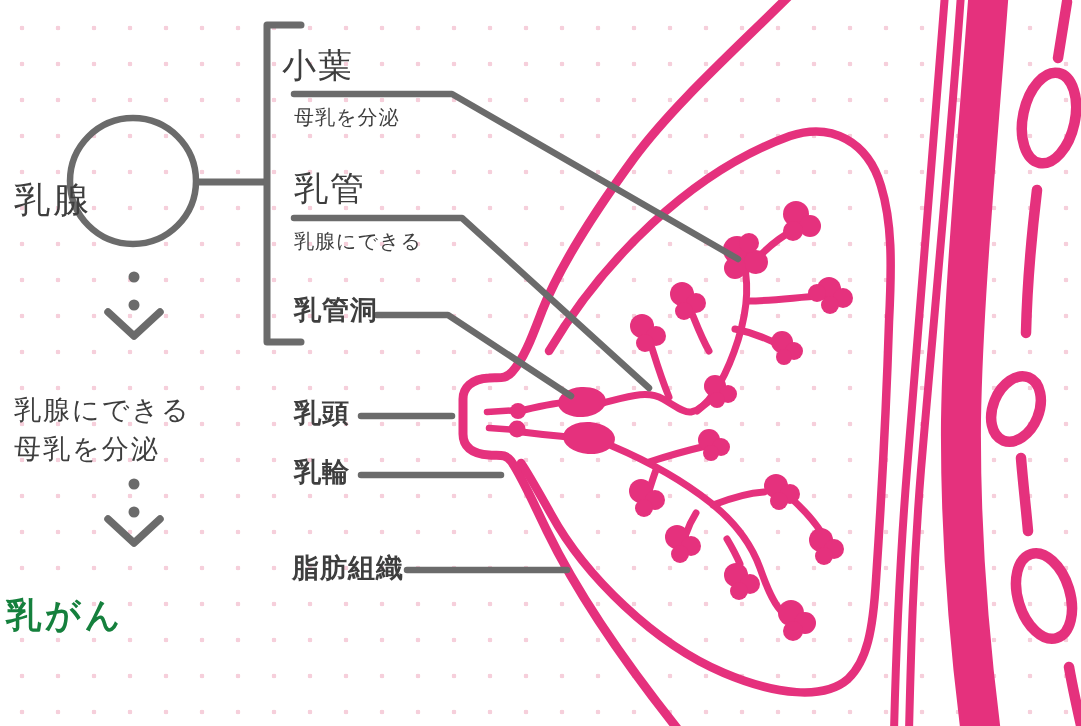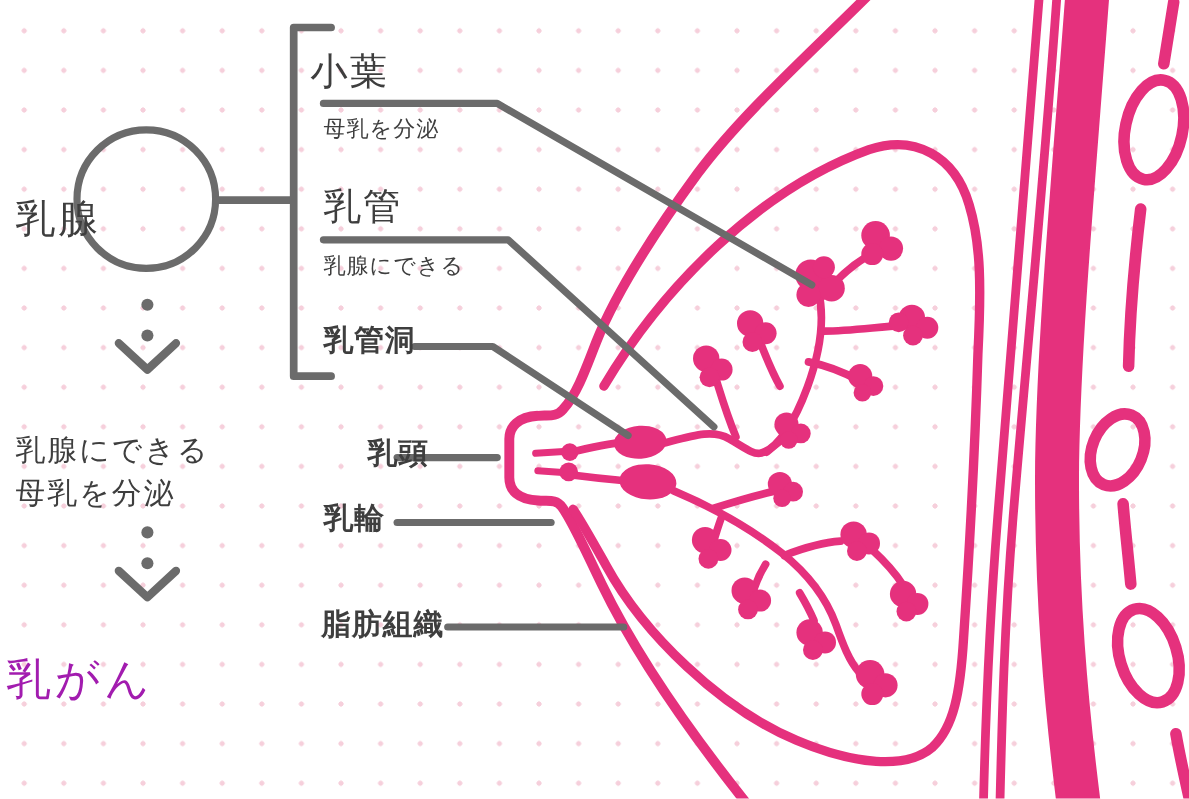--- a/index.html
+++ b/index.html
@@ -192,7 +192,7 @@
 <div class="lbl lbl-desc" style="left:294px;top:231px;">乳腺にできる</div>
 
 <div class="lbl lbl-mid" style="left:294px;top:296px;">乳管洞</div>
-<div class="lbl lbl-mid" style="left:294px;top:399px;margin-left:40px;">乳頭</div>
+<div class="lbl lbl-mid" style="left:294px;top:399px;">乳頭</div>
 <div class="lbl lbl-mid" style="left:294px;top:458px;">乳輪</div>
 <div class="lbl lbl-mid" style="left:292px;top:554px;text-align:right;">脂肪組織</div>
 

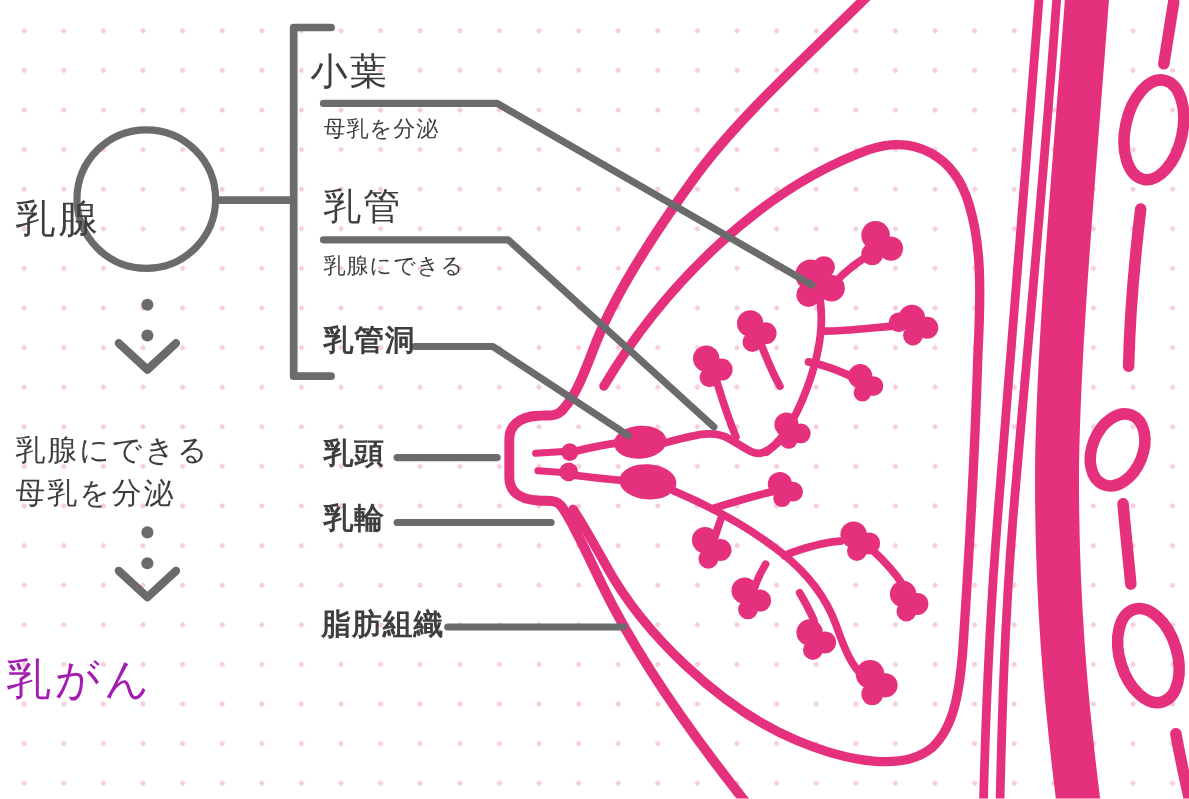--- a/index.html
+++ b/index.html
@@ -17,7 +17,7 @@
   .lbl-mid{font-size:27px;letter-spacing:1px;font-weight:700;}
   .centered{width:240px;text-align:left;margin-top:20px;}
   .term{font-size:36px;letter-spacing:3px;font-weight:500;}
-  .result{font-size:40px;letter-spacing:4px;font-weight:400;color:#a21caf;}
+  .result{font-size:35px;letter-spacing:4px;font-weight:700;color:#15803d;}
   .def{font-size:27px;letter-spacing:2px;}
 </style>
 </head>

